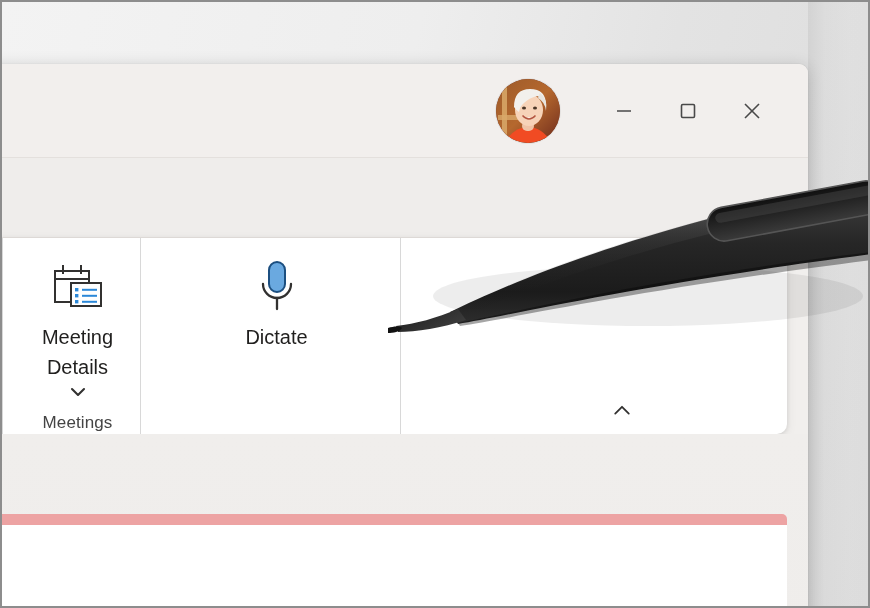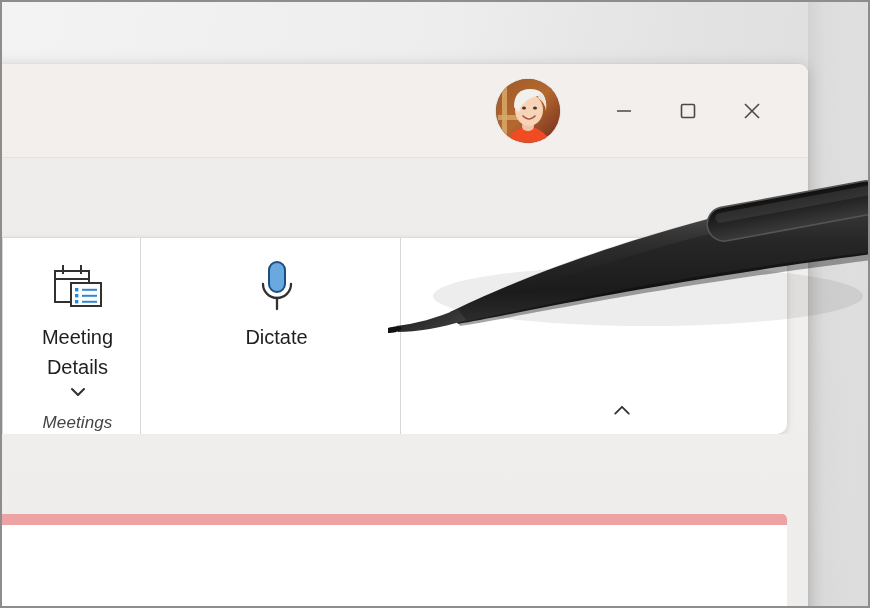--- a/index.html
+++ b/index.html
@@ -137,7 +137,6 @@
     font-size: 17px;
     color: #444444;
     letter-spacing: .1px;
-    font-style: italic;
   }
 
   

